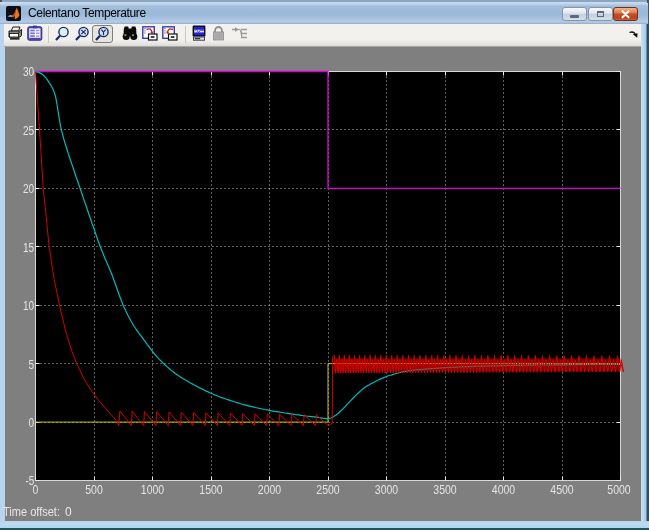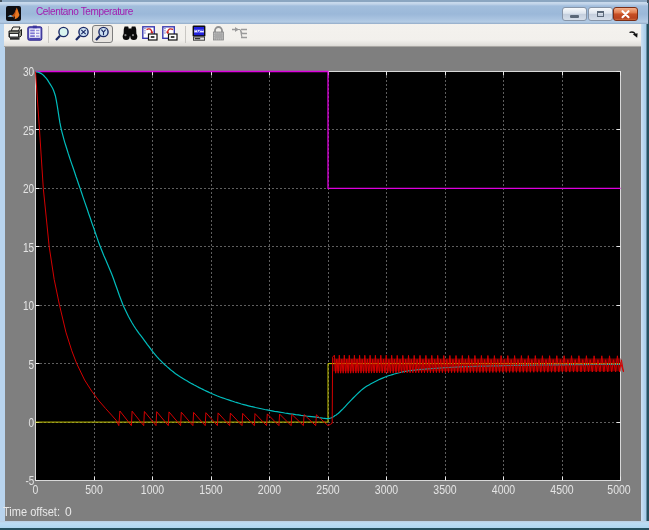--- a/index.html
+++ b/index.html
@@ -5,7 +5,7 @@
 #win{position:relative;width:649px;height:530px;background:#b9d4ee}
 #titlebar{position:absolute;left:0;top:0;width:649px;height:24px;
 background:linear-gradient(180deg,#8ba6c1 0,#8ba6c1 2px,#cadbee 2px,#c2d4e9 4px,#a2bedd 6px,#9bb8d9 14px,#a9c3e0 19px,#b4cce5 22px,#92abc7 24px)}
-#titletext{position:absolute;left:36px;top:5.5px;font-size:10px;color:#a21caf;letter-spacing:-0.35px}
+#titletext{position:absolute;left:28px;top:5.5px;font-size:12px;color:#000000;letter-spacing:-0.35px}
 #toolbar{position:absolute;left:4px;top:24px;width:638px;height:23px;
 background:linear-gradient(180deg,#f4f2ee 0,#f2f0ec 16px,#e2e0dc 21px,#d3d1cd 23px);border-bottom:1px solid #a9a7a3}
 #fig{position:absolute;left:5px;top:47px;width:637px;height:475px;background:#7f7f7f}

